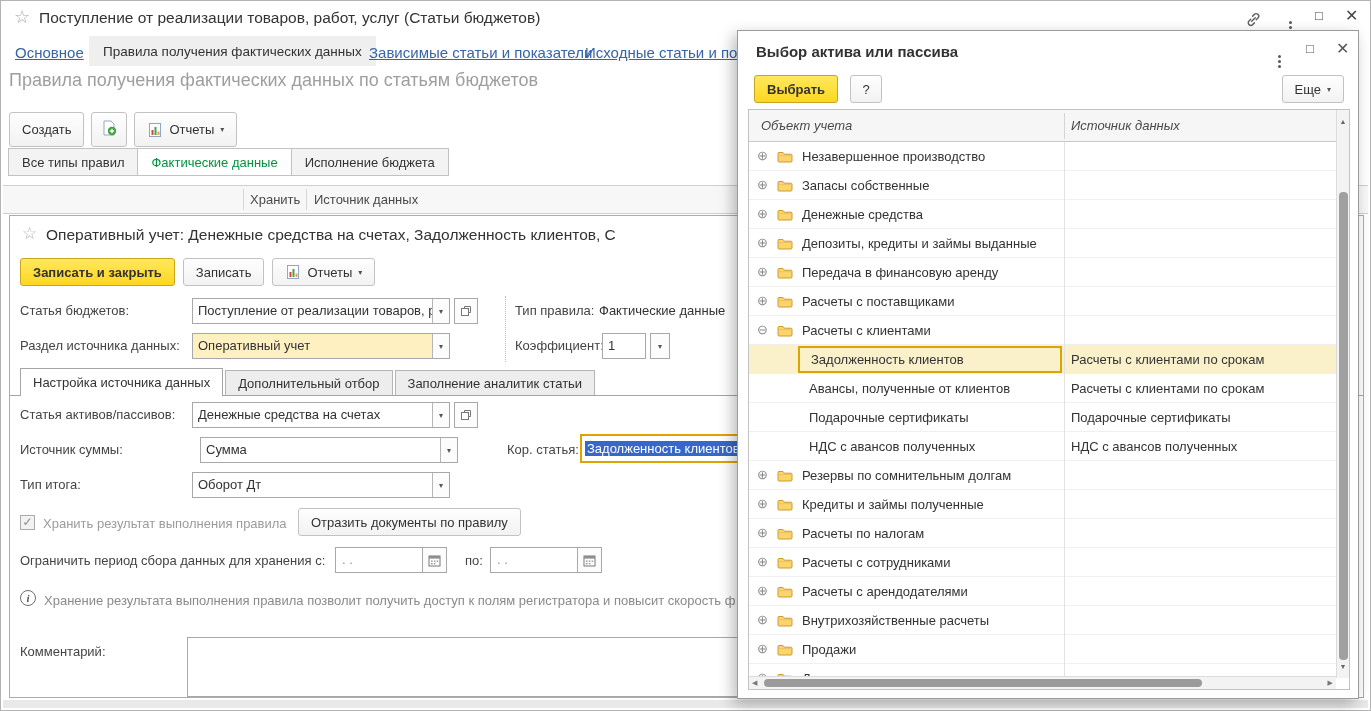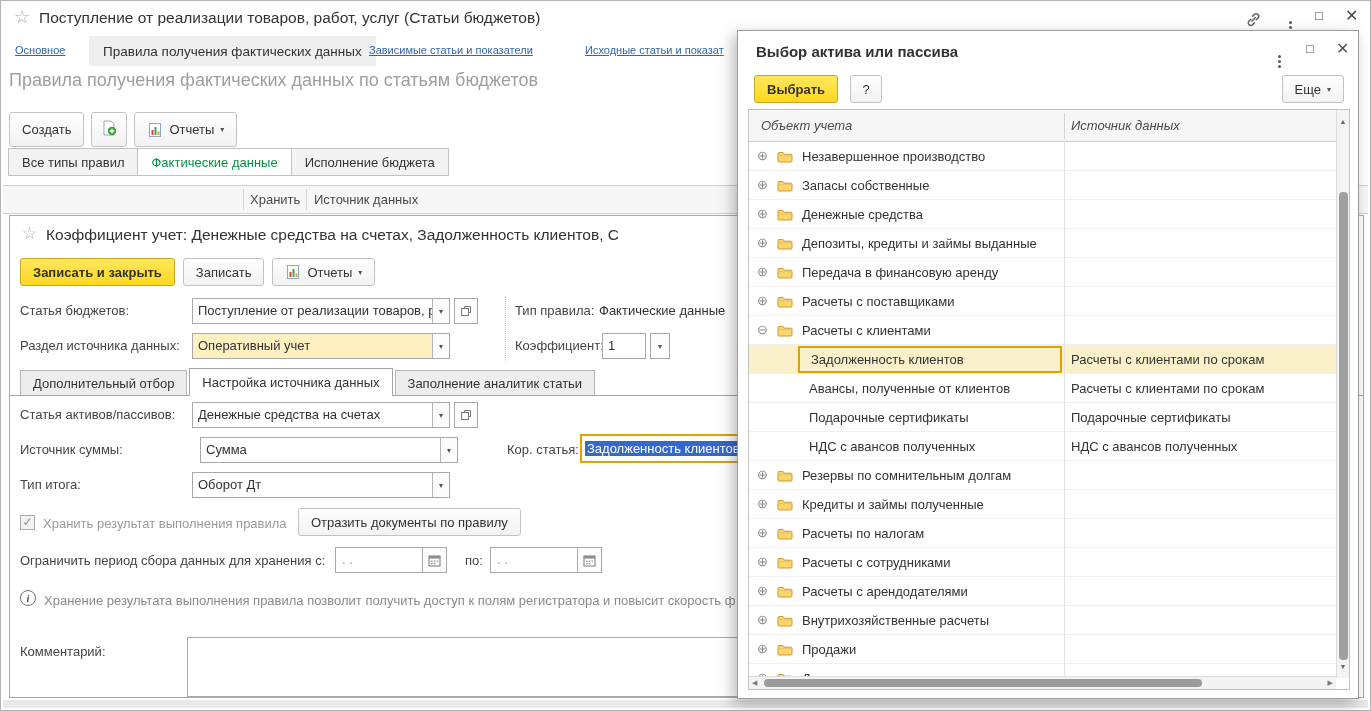--- a/index.html
+++ b/index.html
@@ -16,7 +16,7 @@
   .glyph-max { font-size:13px; color:#444; }
   .glyph-close { font-size:16px; color:#444; }
 
-  .navlink { position:absolute; top:43px; font-size:11px; color:#3465A8; text-decoration:underline; white-space:nowrap; }
+  .navlink { position:absolute; top:43px; font-size:15px; color:#3465A8; text-decoration:underline; white-space:nowrap; }
   .nav-current { position:absolute; left:88px; top:35px; height:30px; background:#EFEFEF; display:flex; align-items:center; padding:0 14px; font-size:13.5px; color:#333; white-space:nowrap; }
   .mw-heading { position:absolute; left:8px; top:69px; font-size:18px; color:#9E9E9E; white-space:nowrap; }
 

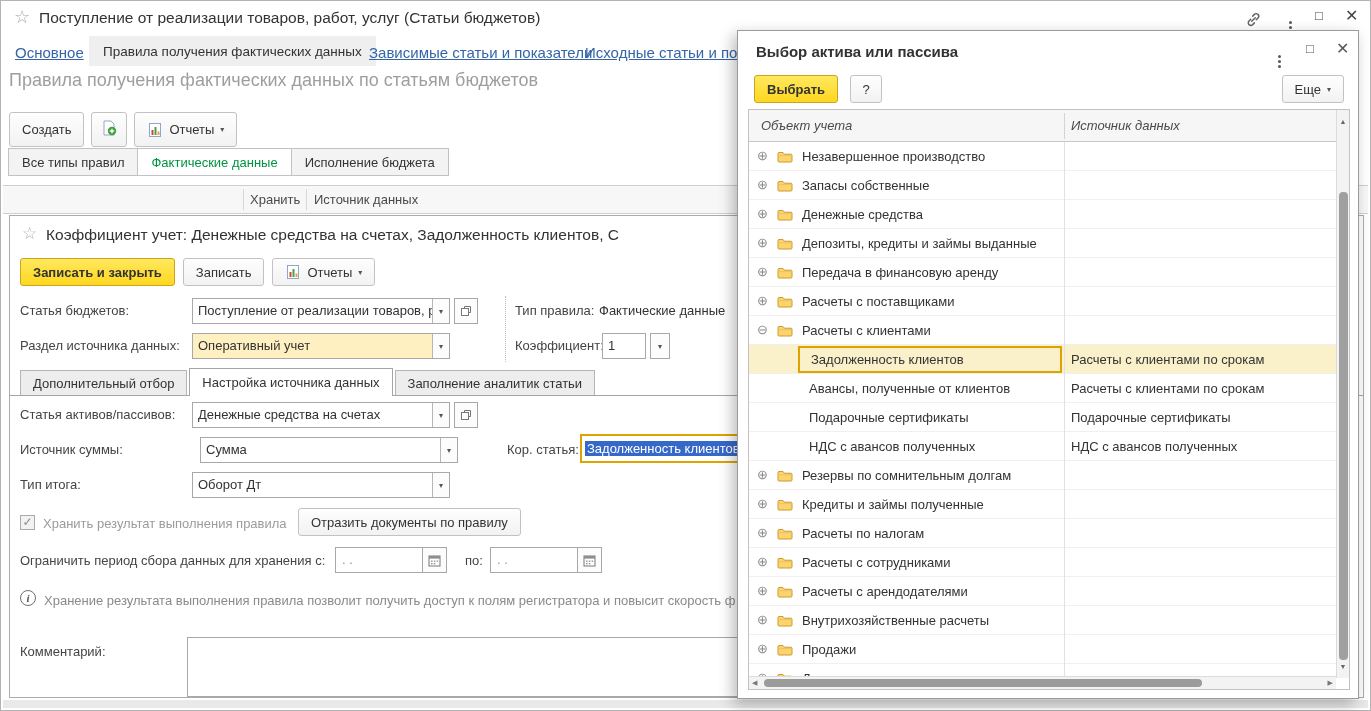--- a/index.html
+++ b/index.html
@@ -165,7 +165,7 @@
 
     <div id="record-panel">
       <span class="rec-star">☆</span>
-      <div class="rec-title">Коэффициент учет: Денежные средства на счетах, Задолженность клиентов, С</div>
+      <div class="rec-title">Оперативный учет: Денежные средства на счетах, Задолженность клиентов, С</div>
 
       <div class="rec-toolbar">
         <button class="btn yellow">Записать и закрыть</button>

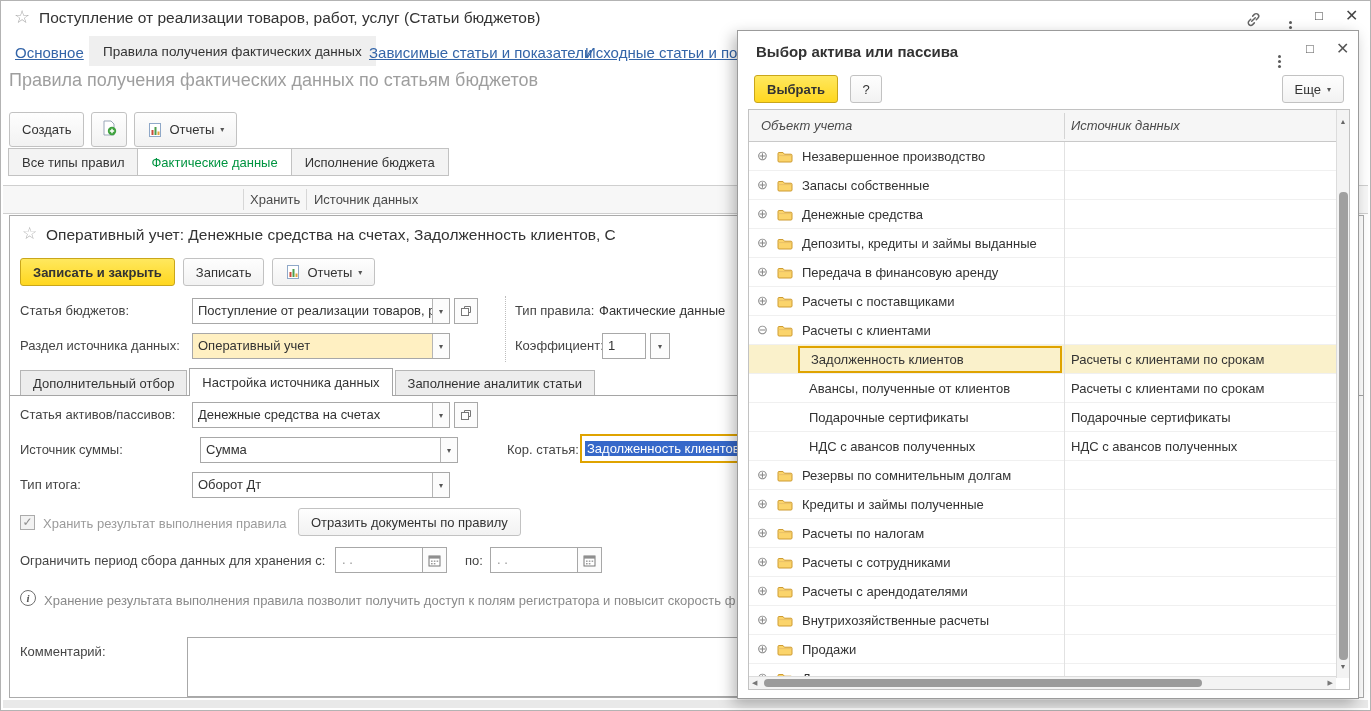--- a/index.html
+++ b/index.html
@@ -211,8 +211,8 @@
       <span class="sidebtn" style="left:640px; top:117px; width:20px; font-size:8px; color:#555;">▾</span>
 
       <div class="rtabs">
+        <div class="rtab active">Настройка источника данных</div>
         <div class="rtab">Дополнительный отбор</div>
-        <div class="rtab active">Настройка источника данных</div>
         <div class="rtab">Заполнение аналитик статьи</div>
       </div>
 

